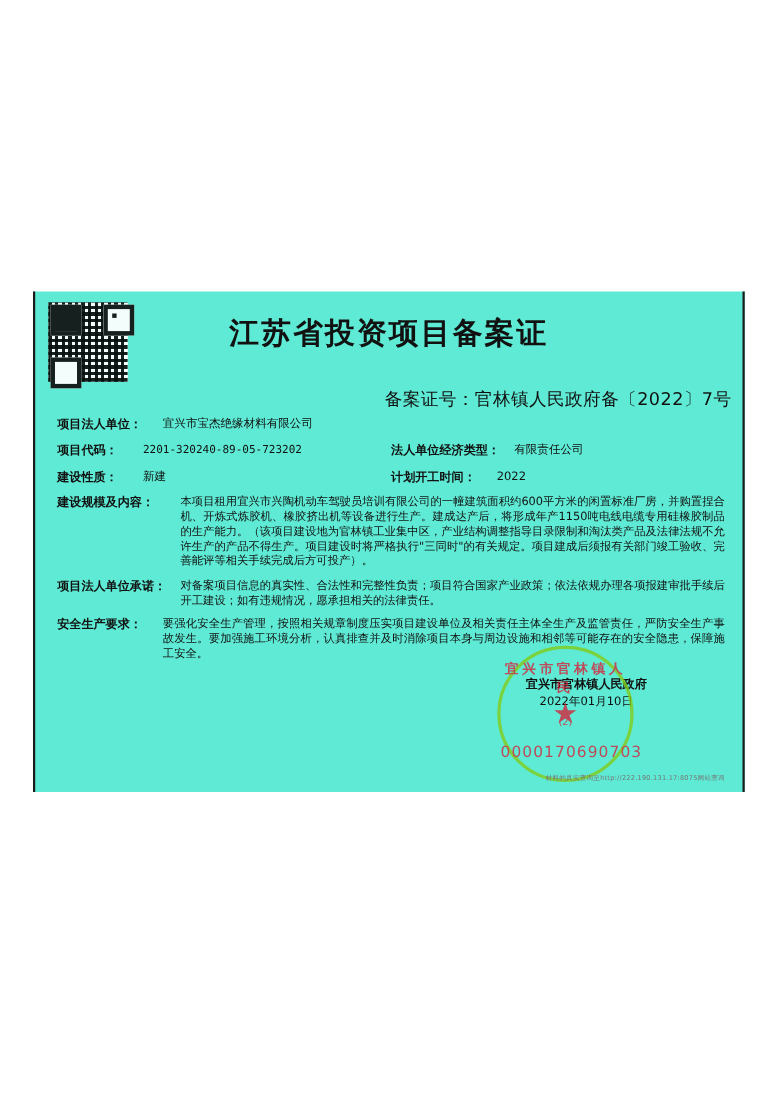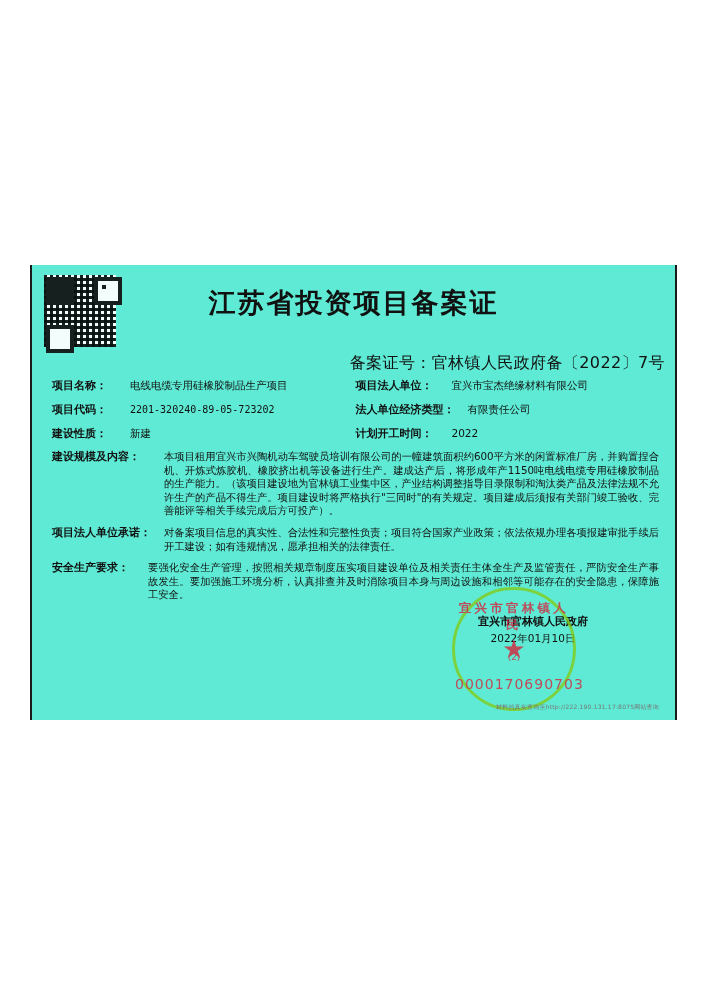--- a/index.html
+++ b/index.html
@@ -248,10 +248,6 @@
     <div class="grid">
 
       <div class="row">
-        <div class="cell left">
-          <span class="lbl w1">项目名称：</span>
-          <span class="val">电线电缆专用硅橡胶制品生产项目</span>
-        </div>
         <div class="cell right">
           <span class="lbl w2">项目法人单位：</span>
           <span class="val">宜兴市宝杰绝缘材料有限公司</span>

